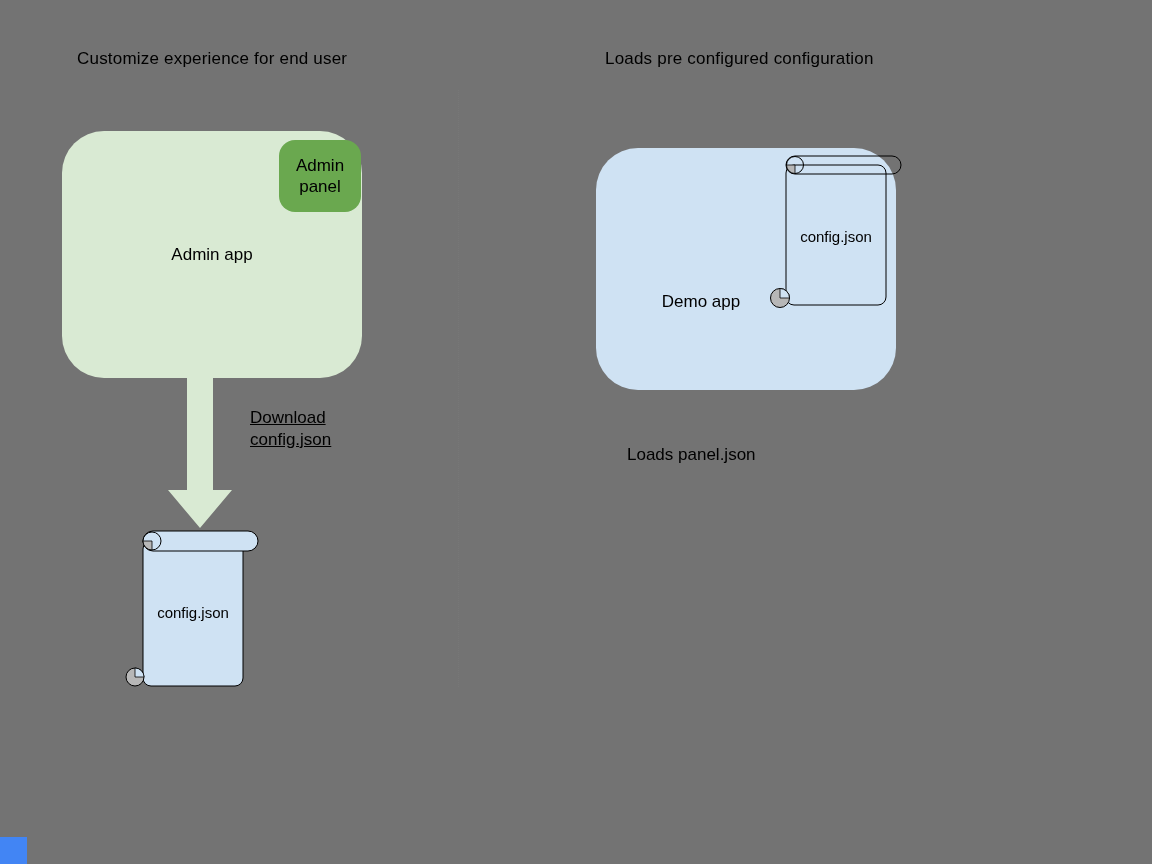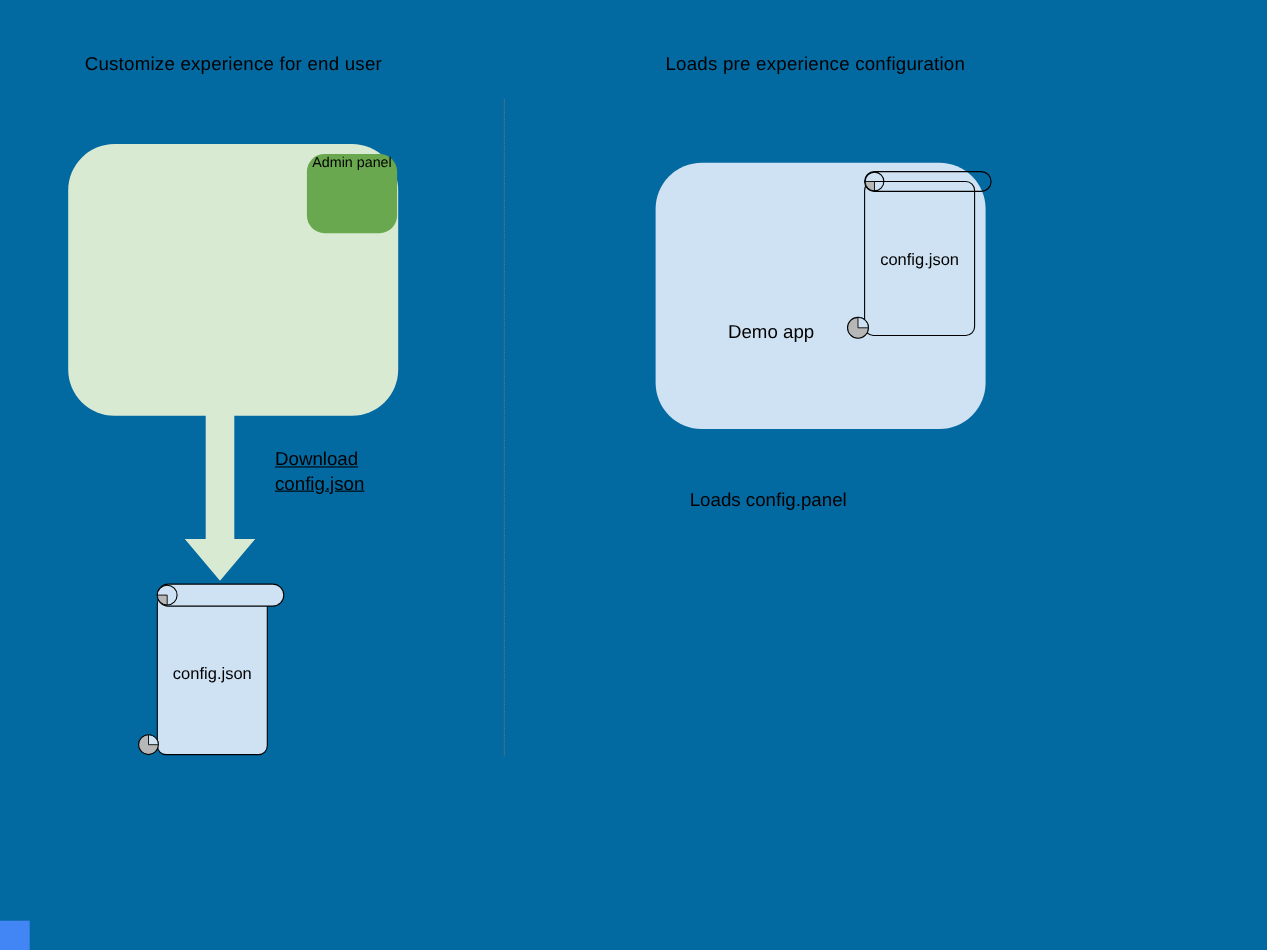--- a/index.html
+++ b/index.html
@@ -4,7 +4,7 @@
 <style>
   html,body{margin:0;padding:0;background:#ffffff;}
   .canvas{
-    position:relative;width:1152px;height:864px;background:#0369a1;
+    position:relative;width:1152px;height:864px;background:#737373;
     font-family:"Liberation Sans",sans-serif;color:#000;overflow:hidden;
   }
   .abs{position:absolute;}

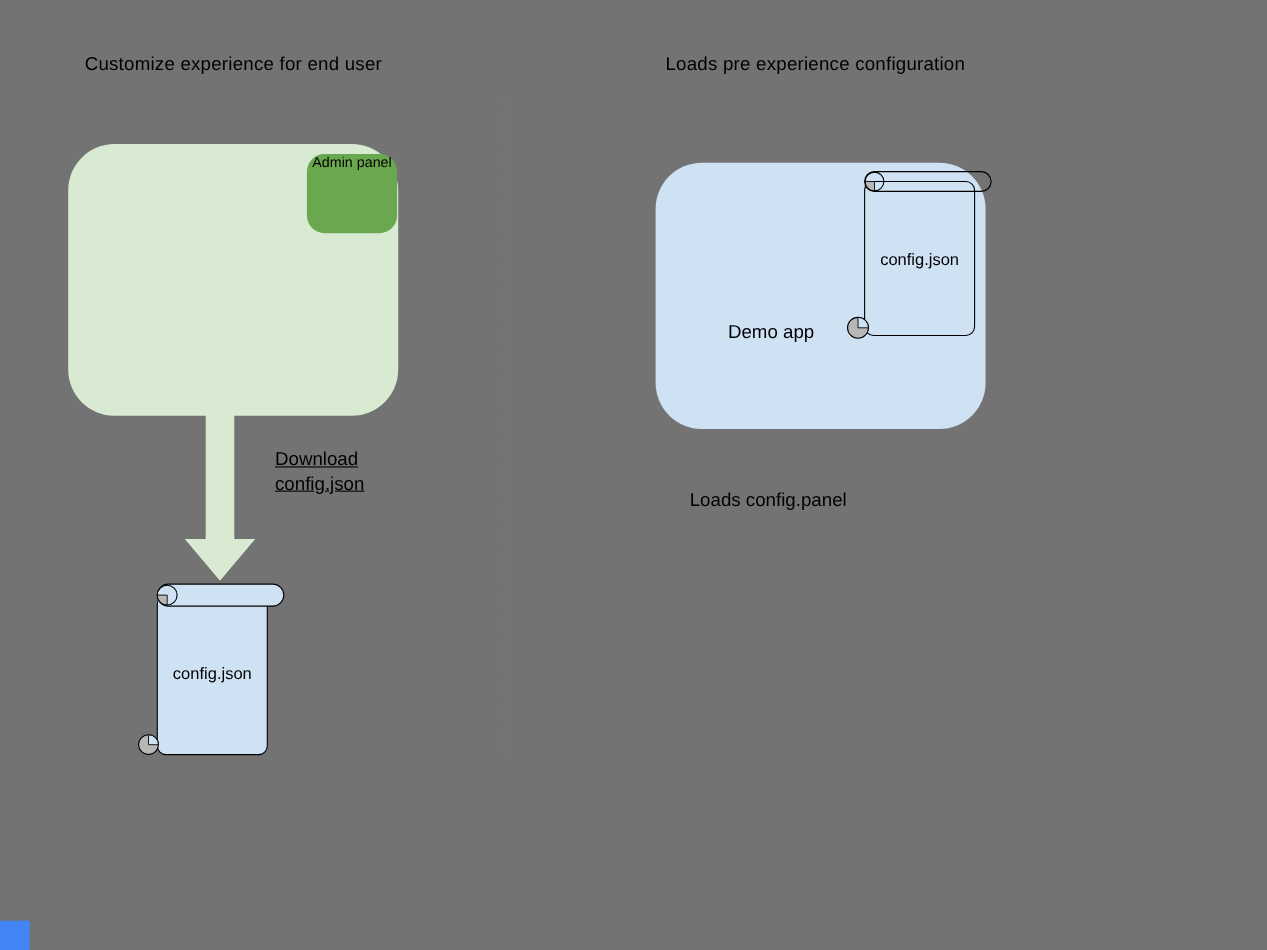--- a/index.html
+++ b/index.html
@@ -39,7 +39,7 @@
 <div class="canvas">
 
   <div class="abs heading" style="left:77px;top:49px;">Customize experience for end user</div>
-  <div class="abs heading" style="left:605px;top:49px;">Loads pre experience configuration</div>
+  <div class="abs heading" style="left:605px;top:49px;">Loads pre configured configuration</div>
 
   <div class="abs divider"></div>
 

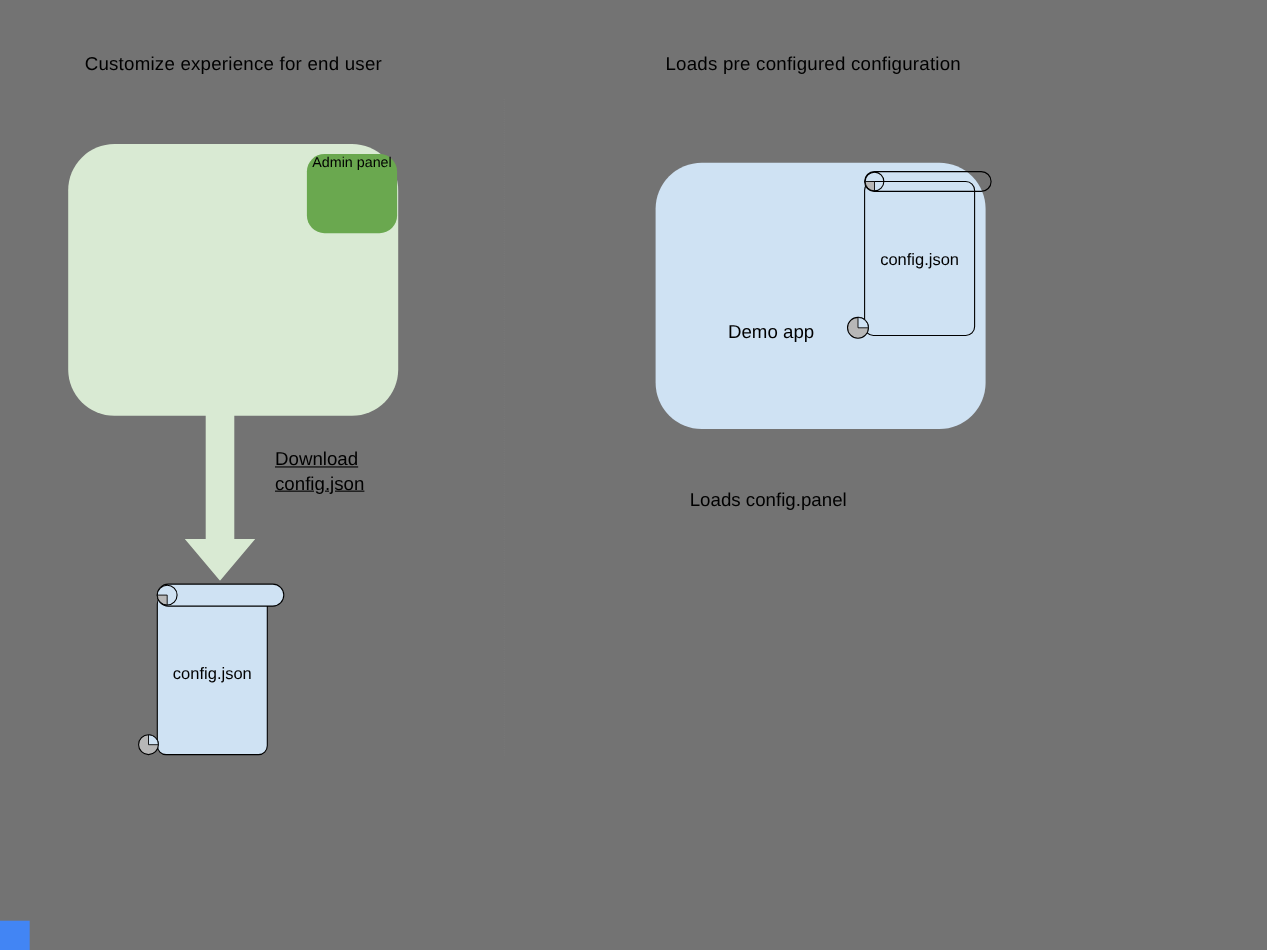--- a/index.html
+++ b/index.html
@@ -14,8 +14,8 @@
   .demo-app{left:596px;top:148px;width:300px;height:242px;background:#cfe2f3;}
   .admin-panel{
     left:279px;top:140px;width:82px;height:72px;border-radius:16px;background:#6aa84f;
-    display:flex;align-items:flex-start;justify-content:center;text-align:center;
-    font-size:13px;line-height:1.25;
+    display:flex;align-items:center;justify-content:center;text-align:center;
+    font-size:17px;line-height:1.25;
   }
   .box-label{font-size:17px;text-align:center;white-space:nowrap;}
   .admin-app-label{left:62px;top:245px;width:300px;}

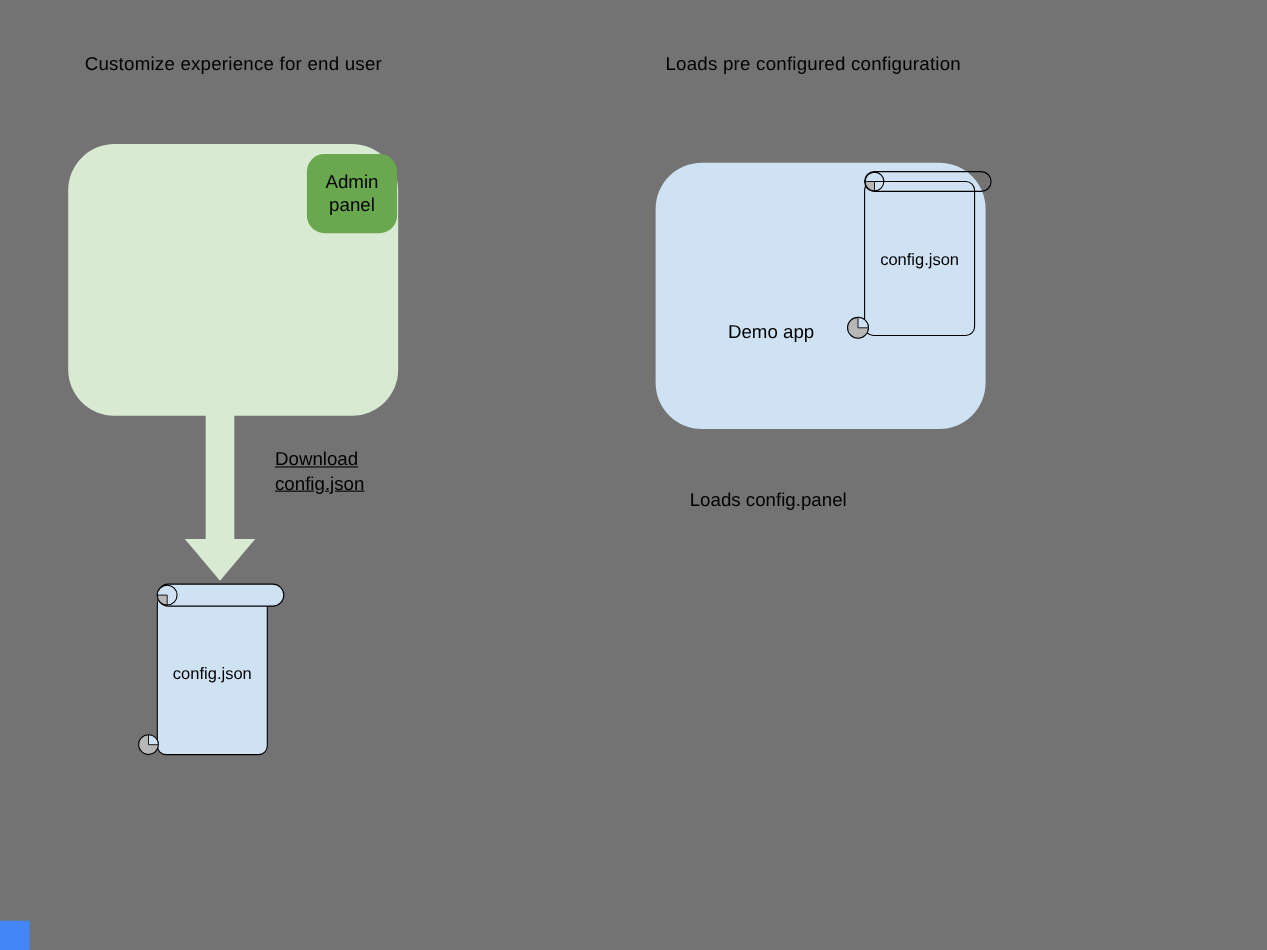--- a/index.html
+++ b/index.html
@@ -47,6 +47,7 @@
   <div class="abs admin-panel" style="background-color: rgb(106, 168, 79);">
     <span>Admin panel</span>
   </div>
+  <div class="abs box-label admin-app-label">Admin app</div>
 
   <svg class="abs" style="left:168px;top:377px;" width="64" height="151" viewBox="0 0 64 151">
     <polygon points="19,0 45,0 45,113 64,113 32,151 0,113 19,113" fill="#d9ead3"></polygon>

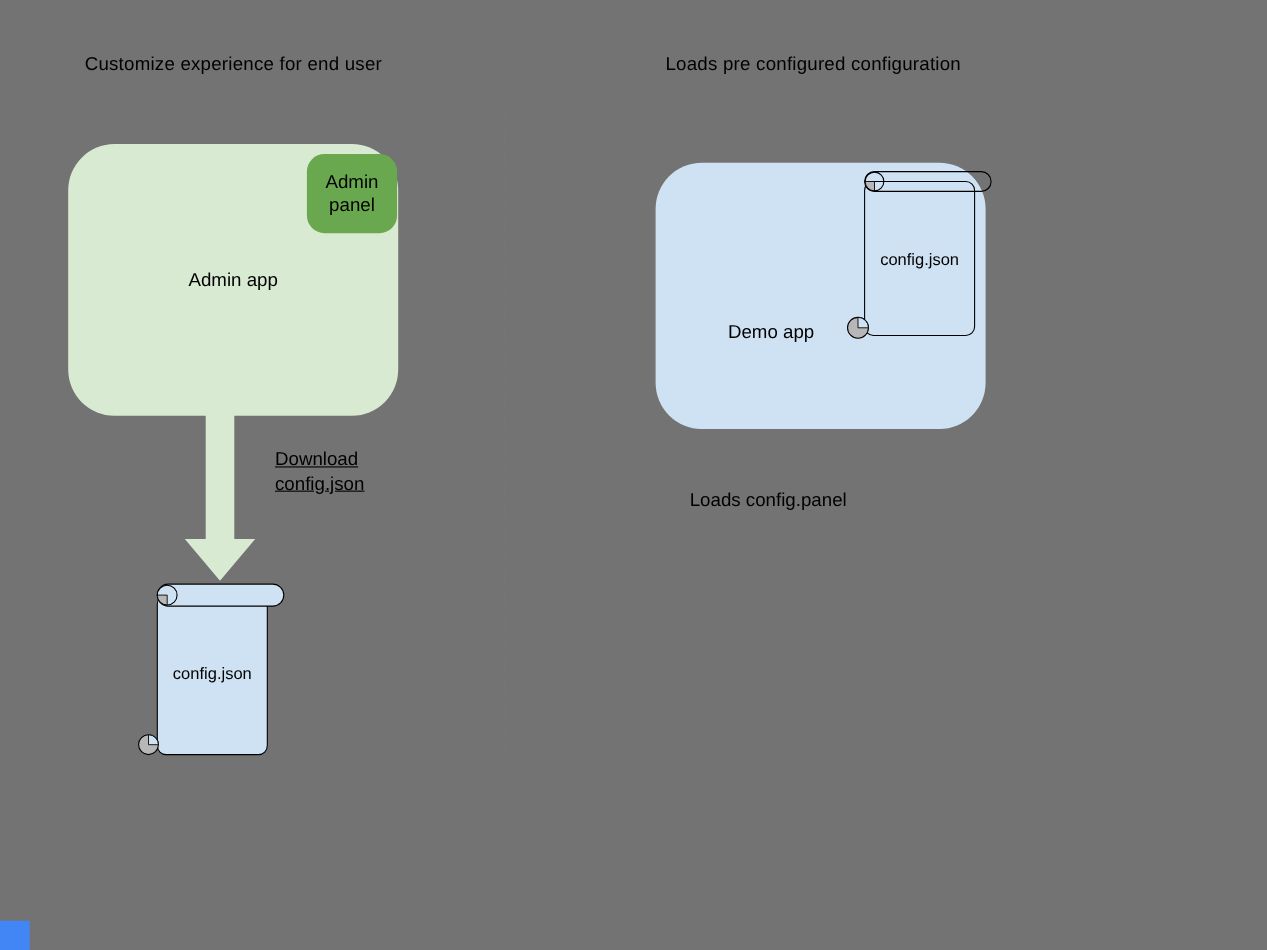--- a/index.html
+++ b/index.html
@@ -78,7 +78,7 @@
   </svg>
   <div class="abs scroll-label scroll-label-right">config.json</div>
 
-  <div class="abs caption loads-caption">Loads config.panel</div>
+  <div class="abs caption loads-caption">Loads panel.json</div>
 
   <div class="abs corner-square" style="background-color: rgb(66, 133, 244);"></div>
 

